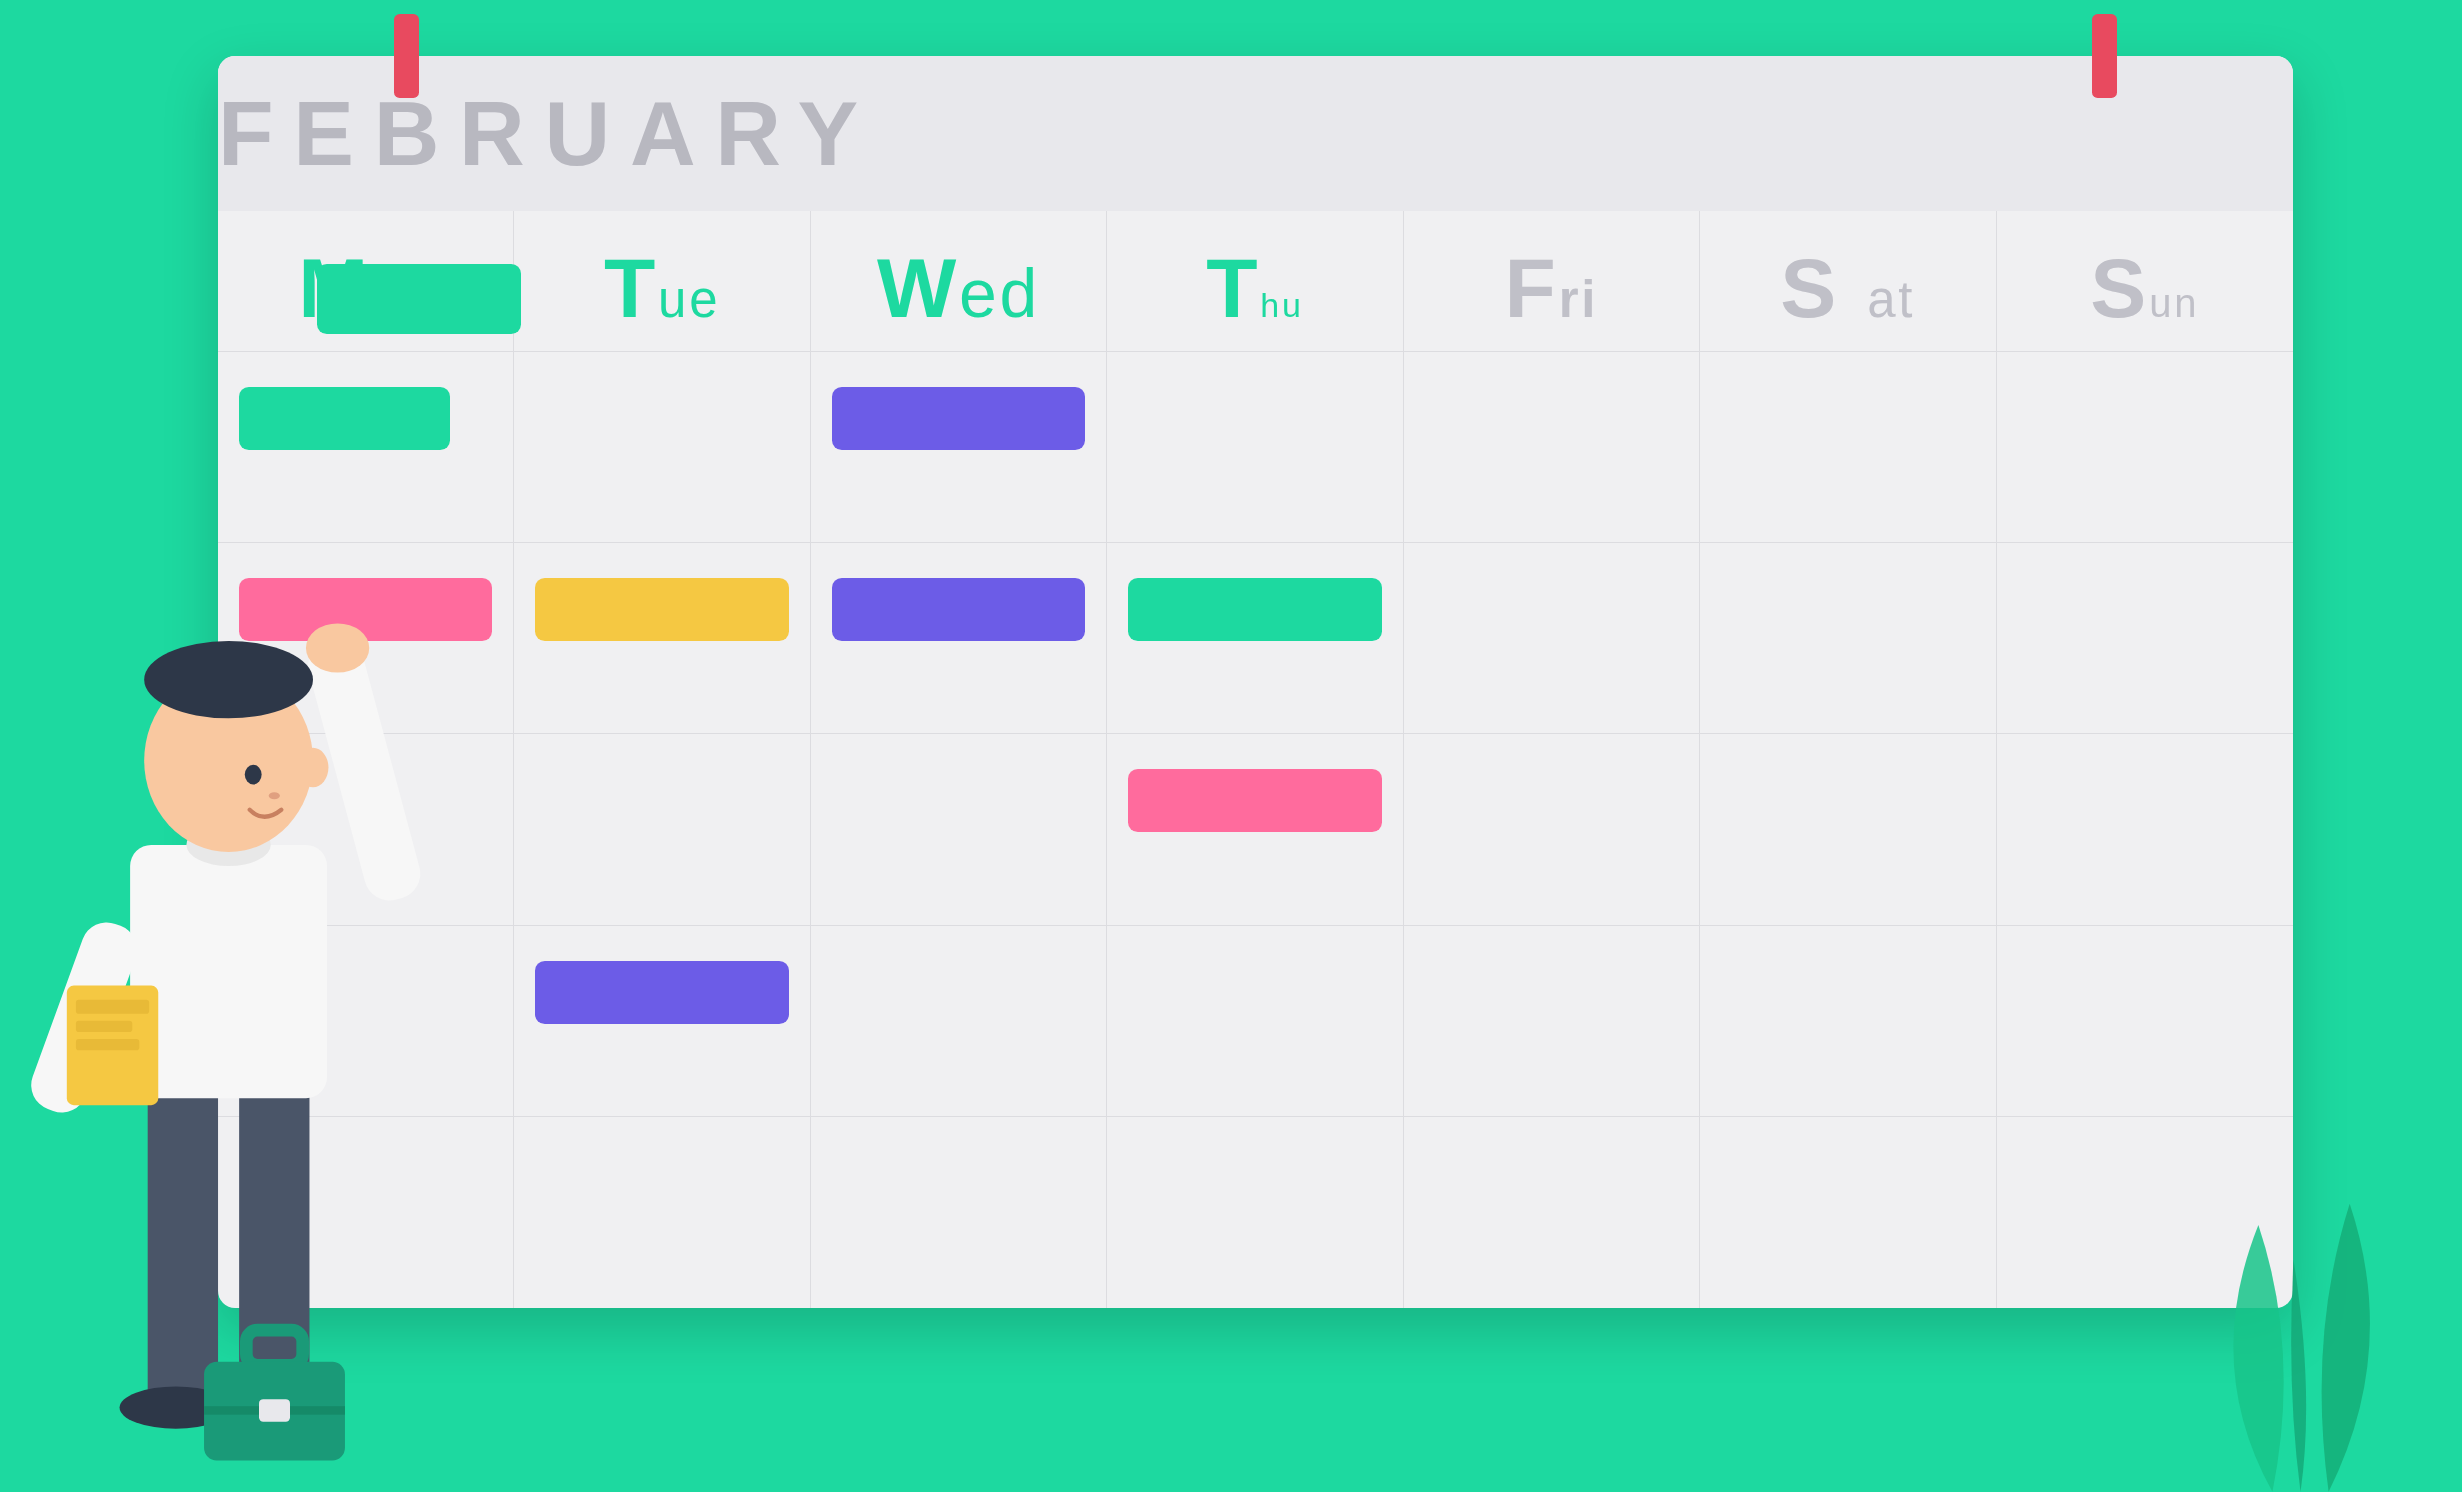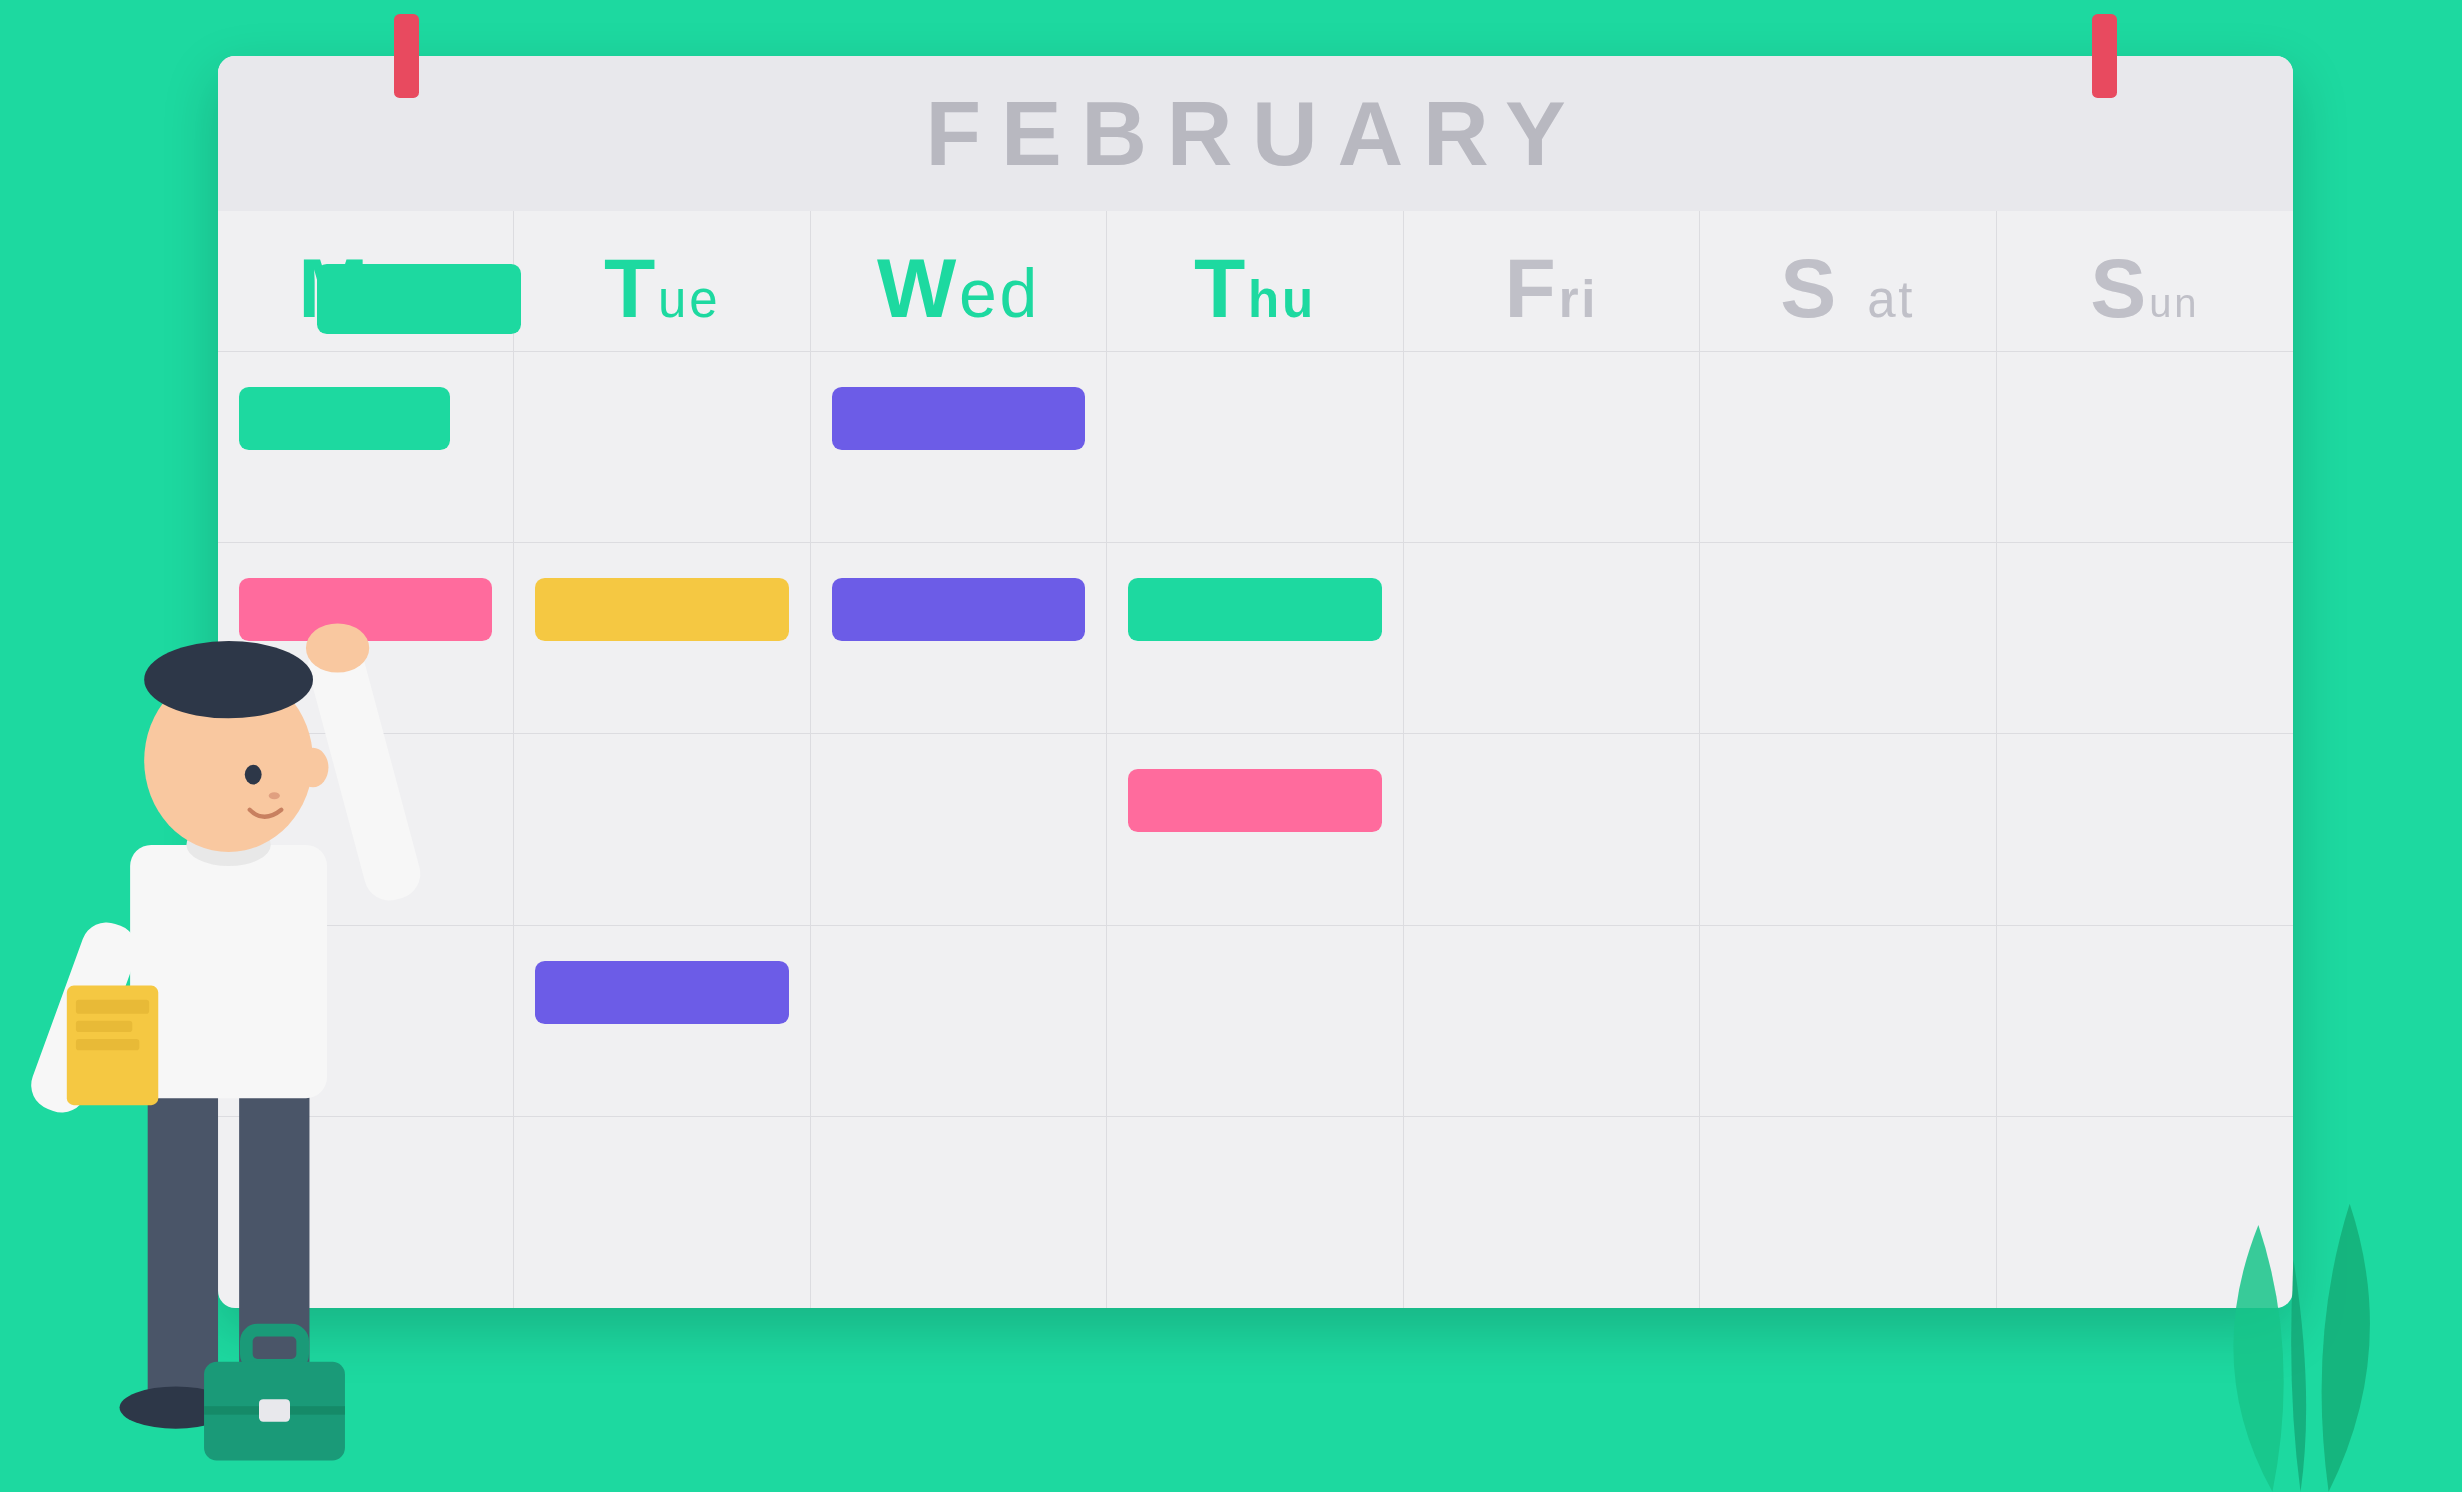--- a/index.html
+++ b/index.html
@@ -43,7 +43,6 @@
       height: 155px;
       display: flex;
       align-items: center;
-      justify-content: center;
       background: #e8e8ec;
       border-radius: 17px 17px 0 0;
     }

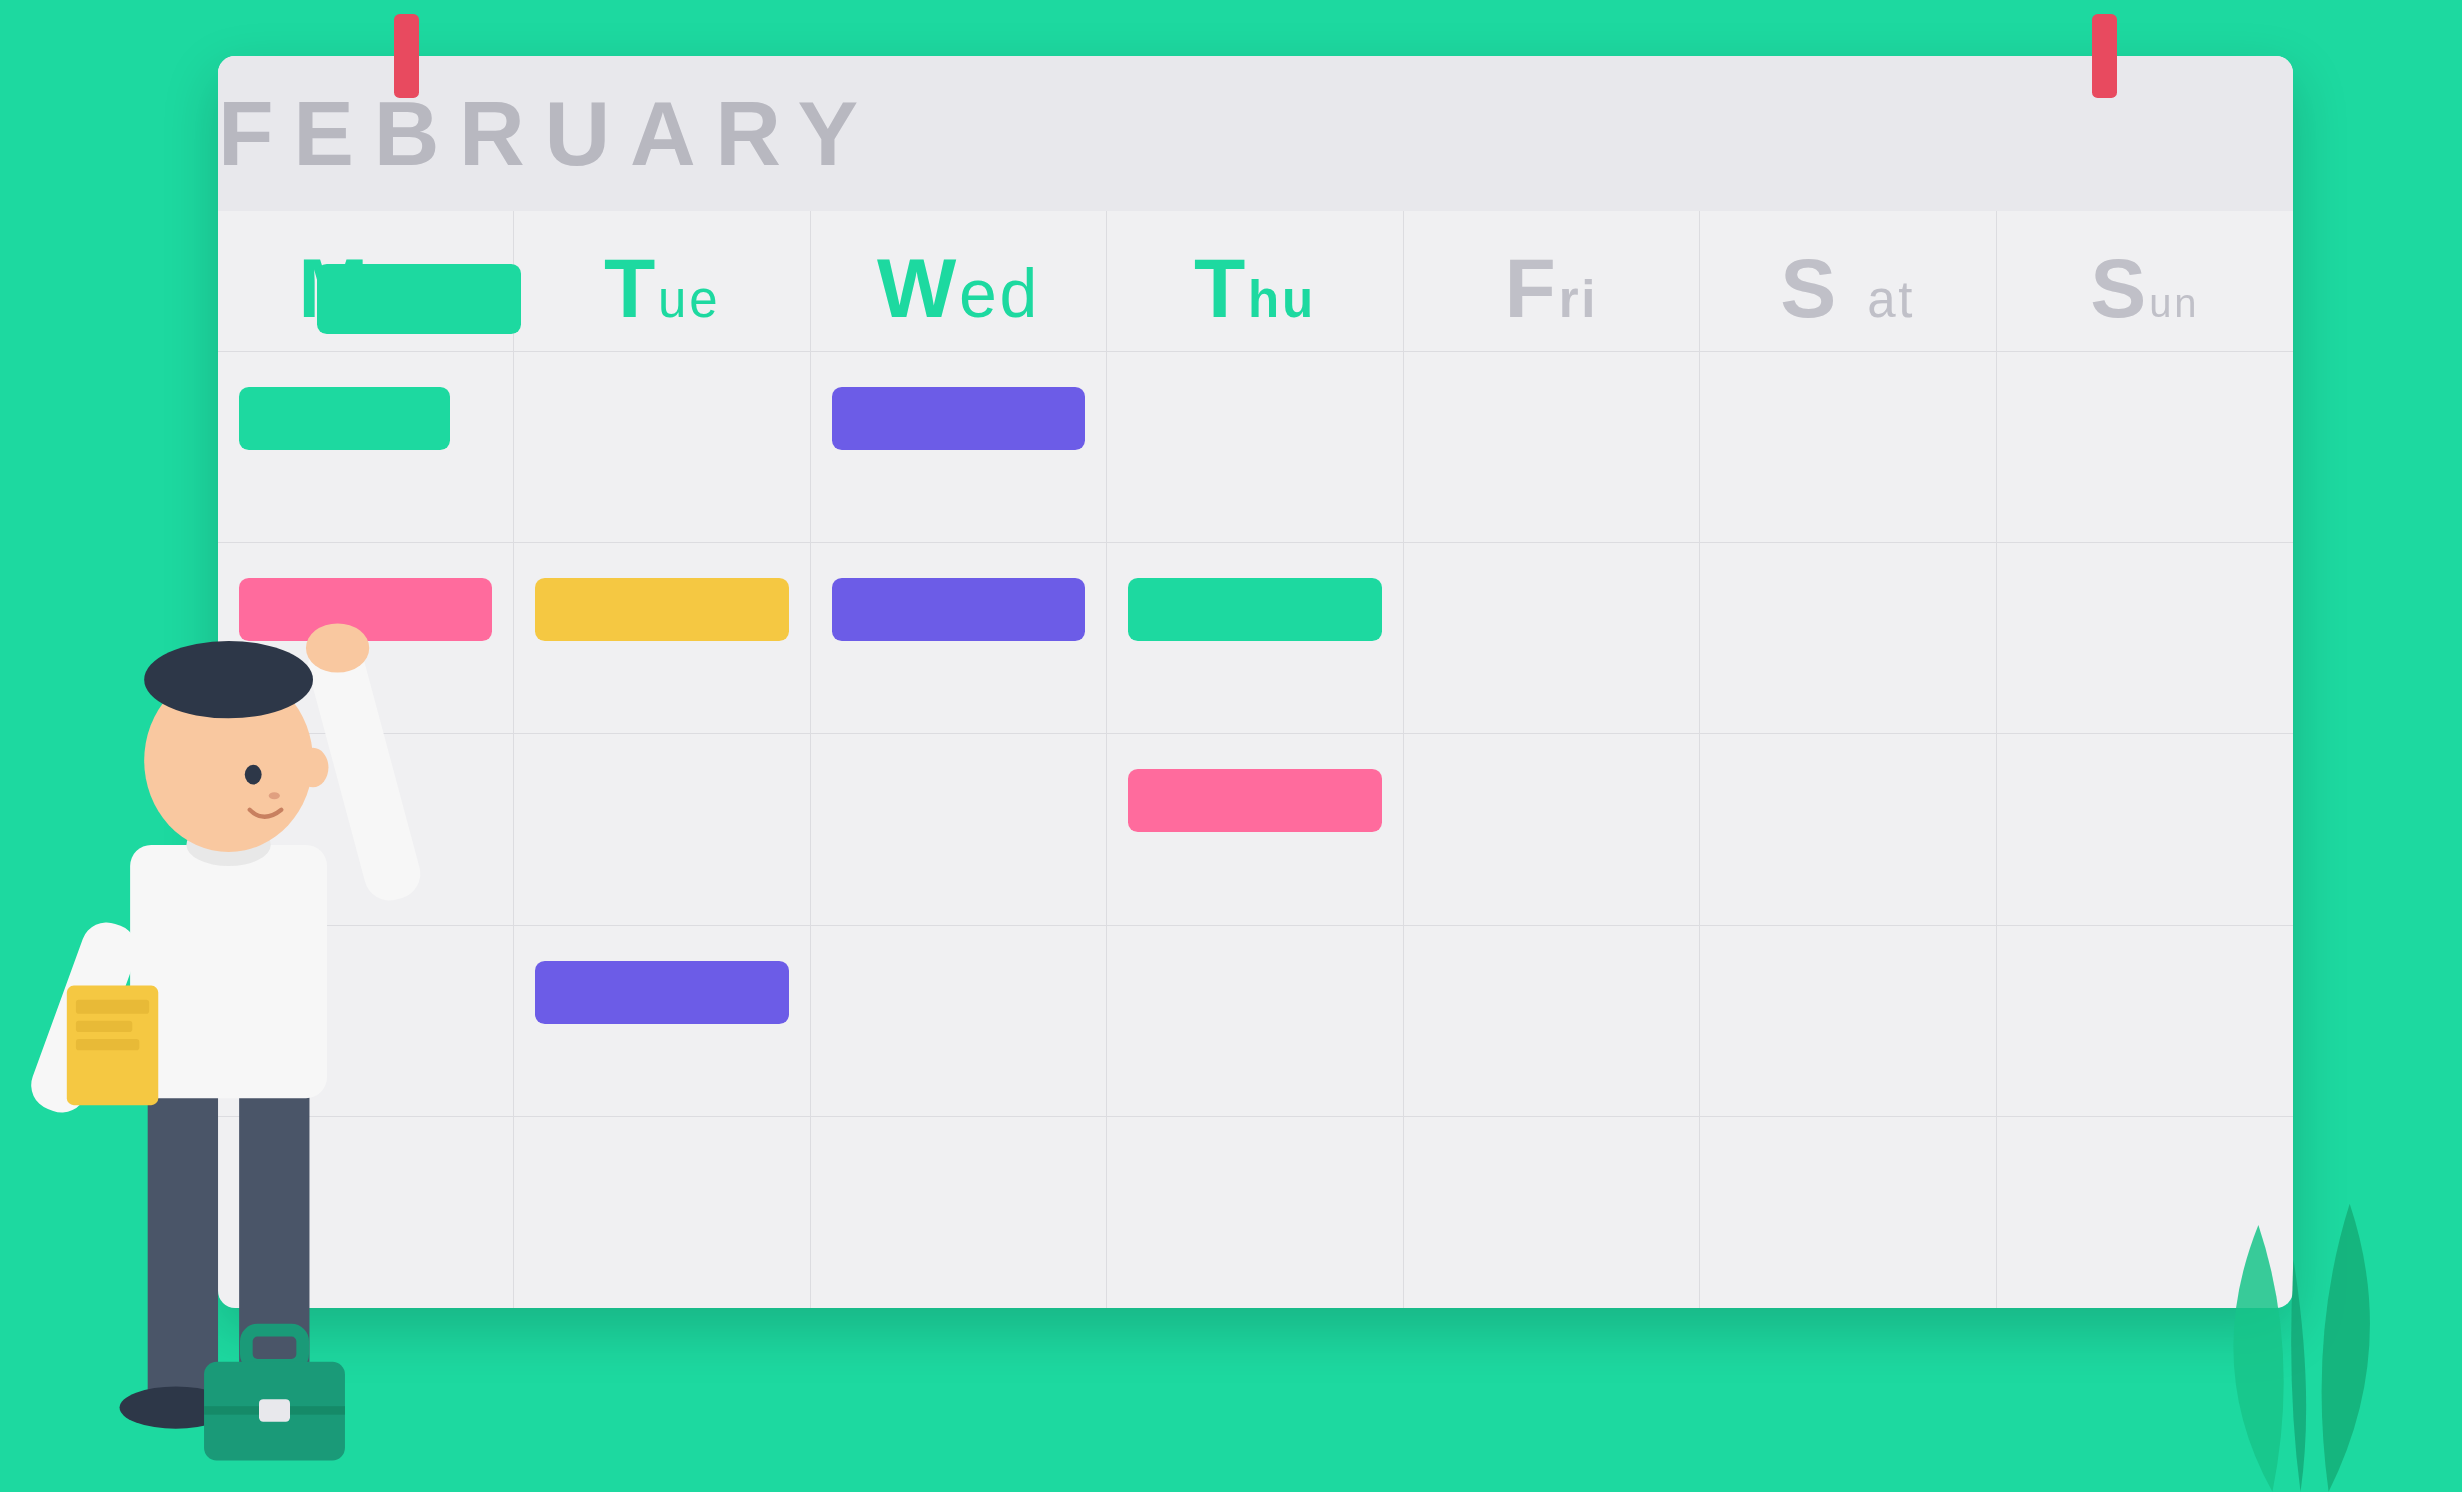--- a/index.html
+++ b/index.html
@@ -145,7 +145,7 @@
 
       <div class="day-header">
         <span class="day-label active-day">
-          <span class="initial" style="font-size:84px;">T</span><span style="font-size:51px;font-weight:700;">hu</span>
+          <span class="initial" style="font-size:84px;">T</span><span style="font-size:34px;font-weight:400;">hu</span>
         </span>
       </div>
 

